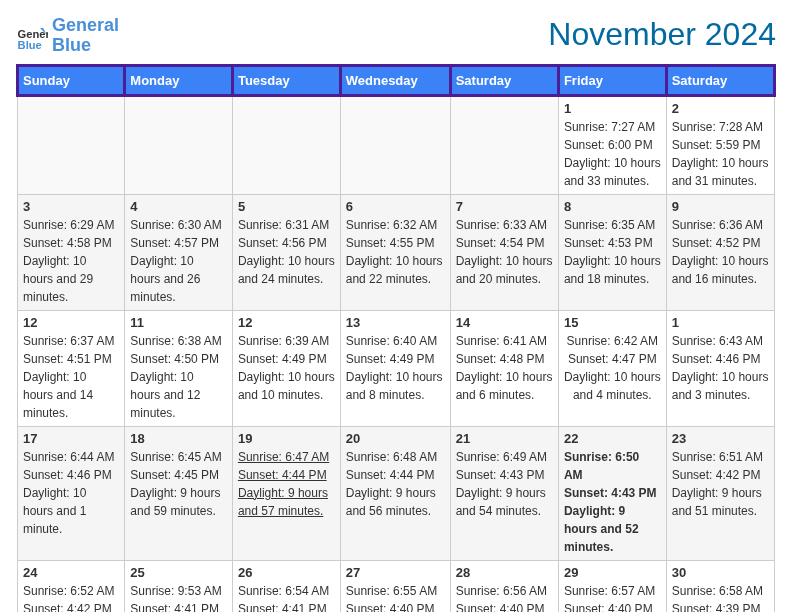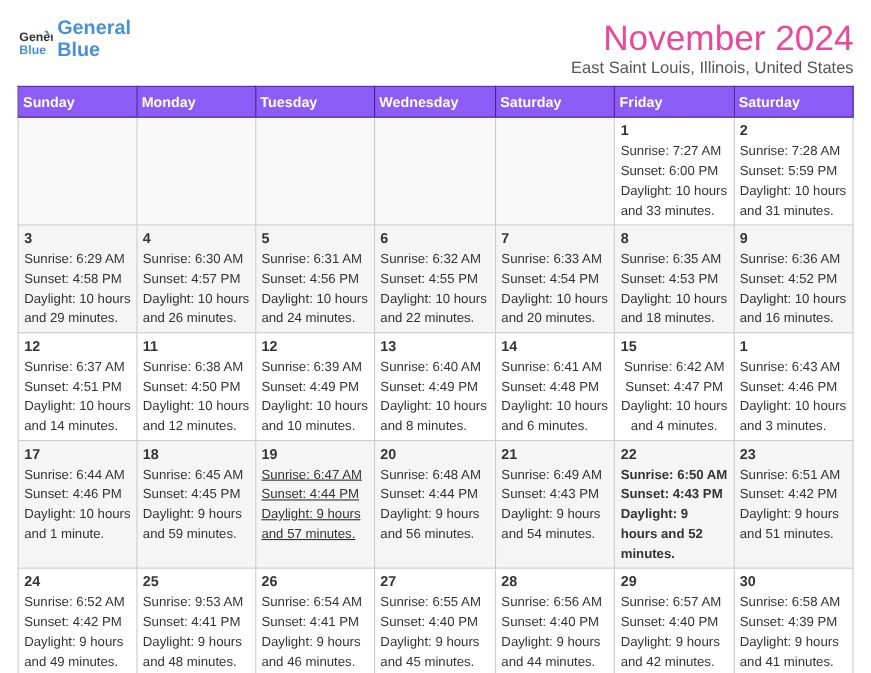--- a/index.html
+++ b/index.html
@@ -40,7 +40,7 @@
     .month-title {
       font-size: 32px;
       font-weight: normal;
-      color: #ec4899;
+      color: #0369a1;
     }
     .subtitle {
       font-size: 15px;

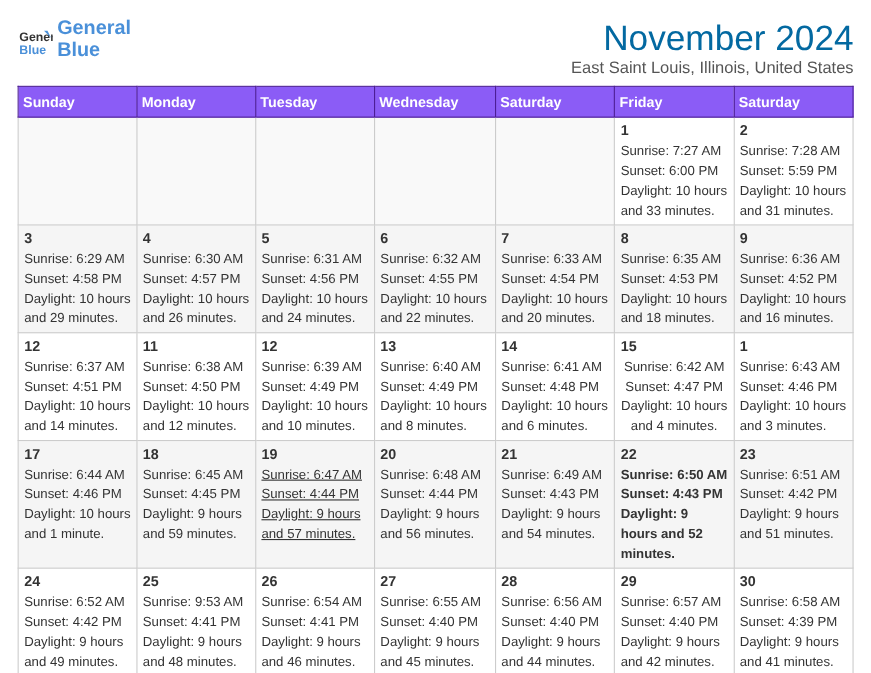--- a/index.html
+++ b/index.html
@@ -109,7 +109,6 @@
   </div>
   <div class="title-block">
     <div class="month-title">November 2024</div>
-    <div class="subtitle">East Saint Louis, Illinois, United States</div>
   </div>
 </div>
 

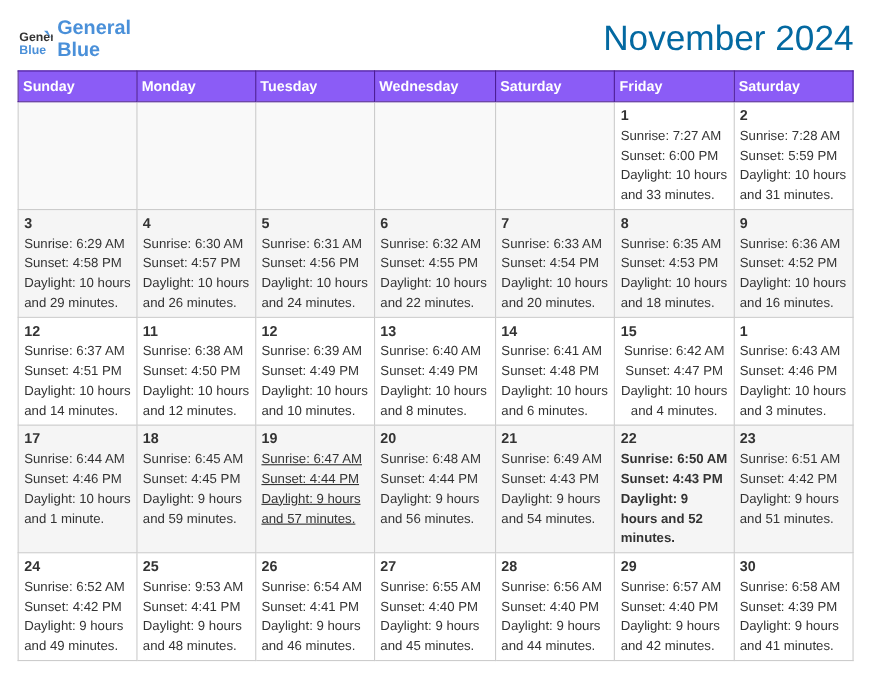--- a/index.html
+++ b/index.html
@@ -52,13 +52,13 @@
       border: 1px solid #ccc;
     }
     .calendar th {
-      background: #8b5cf6;
+      background: #3b82f6;
       color: #fff;
       font-size: 13px;
       font-weight: bold;
       padding: 6px 4px;
       text-align: left;
-      border: 1px solid #4c1d95;
+      border: 3px solid #4c1d95;
     }
     .calendar td {
       vertical-align: top;

